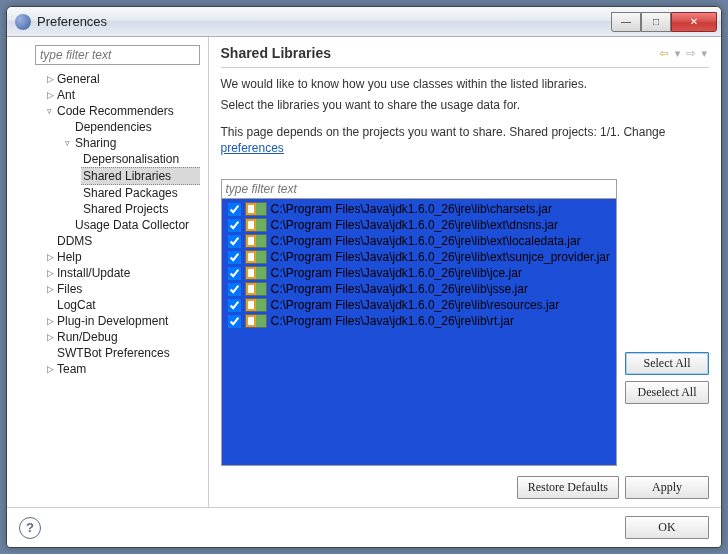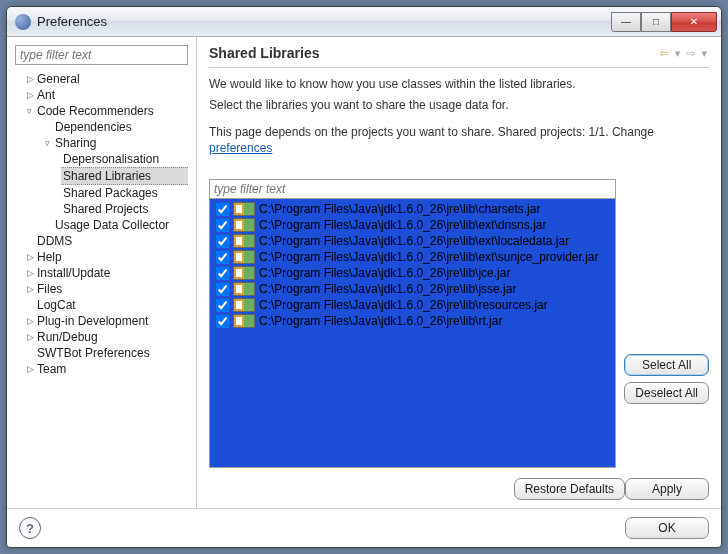--- a/index.html
+++ b/index.html
@@ -12,7 +12,7 @@
 .win-btn { width: 30px; height: 20px; border: 1px solid #7a7a7a; background: linear-gradient(to bottom,#f7f7f7,#d9d9d9); display: flex; align-items: center; justify-content: center; font-size: 10px; color:#333; }
 .win-btn.min { border-radius: 0 0 0 3px; }
 .win-btn.close { width: 46px; background: linear-gradient(to bottom,#f08080,#d9534f 45%,#c93c37 55%,#d9534f); color:#fff; border-color:#8b2b2b; border-radius: 0 0 3px 0;}
-.content { flex: 1; display: flex; background: #fff; }
+.content { flex: 1; display: flex; background: #fff; padding-left: 20px; }
 .sidebar { width: 190px; border-right: 1px solid #ccc; padding: 8px; display: flex; flex-direction: column; }
 .filter-input { width: 100%; height: 20px; border: 1px solid #a0a0a0; padding: 2px 4px; color: #777; font-style: italic; margin-bottom: 6px; }
 .tree { flex:1; overflow: auto; font-size: 12px; color: #222; }

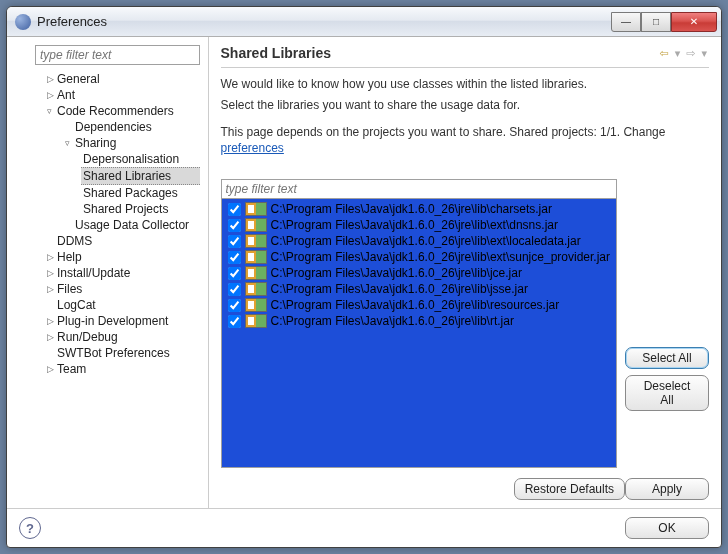--- a/index.html
+++ b/index.html
@@ -39,7 +39,7 @@
 .jar-icon { width:22px; height:14px; background: linear-gradient(to right,#e0a030 0 50%, #6bb060 50% 100%); border:1px solid #666; position:relative; }
 .jar-icon::before{ content:""; position:absolute; left:2px; top:2px; width:6px; height:8px; background:#fff; }
 .side-buttons { display:flex; flex-direction:column; gap:6px; justify-content:center; padding-top:110px; }
-.btn { min-width:84px; padding:3px 10px; background:linear-gradient(to bottom,#fdfdfd,#e5e5e5); border:1px solid #8a8a8a; border-radius:7px; color:#222; text-align:center; cursor:default; }
+.btn { min-width:84px; padding:3px 10px; background:linear-gradient(to bottom,#fdfdfd,#e5e5e5); border:1px solid #8a8a8a; border-radius:1px; color:#222; text-align:center; cursor:default;font-family:Liberation Serif, serif; }
 .btn.focus { border:1px solid #3c7fb1; box-shadow: inset 0 0 0 1px #a6d4f2; }
 .bottom-actions { display:flex; justify-content:flex-end; padding:10px 0 8px 0; border-top:none; }
 .footer { border-top:1px solid #ccc; padding:8px 12px; display:flex; align-items:center; justify-content:space-between; }

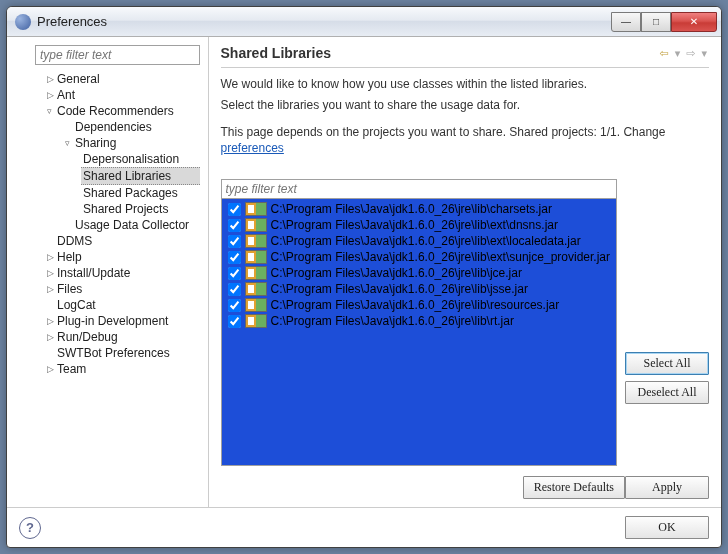--- a/index.html
+++ b/index.html
@@ -41,7 +41,7 @@
 .side-buttons { display:flex; flex-direction:column; gap:6px; justify-content:center; padding-top:110px; }
 .btn { min-width:84px; padding:3px 10px; background:linear-gradient(to bottom,#fdfdfd,#e5e5e5); border:1px solid #8a8a8a; border-radius:1px; color:#222; text-align:center; cursor:default;font-family:Liberation Serif, serif; }
 .btn.focus { border:1px solid #3c7fb1; box-shadow: inset 0 0 0 1px #a6d4f2; }
-.bottom-actions { display:flex; justify-content:flex-end; padding:10px 0 8px 0; border-top:none; }
+.bottom-actions { display:flex; justify-content:flex-end; gap:6px; padding:10px 0 8px 0; border-top:none; }
 .footer { border-top:1px solid #ccc; padding:8px 12px; display:flex; align-items:center; justify-content:space-between; }
 .help-icon { width:22px; height:22px; border:1.5px solid #606890; border-radius:50%; display:flex; align-items:center; justify-content:center; color:#606890; font-weight:bold; font-size:13px; }
 .footer-buttons { display:flex; gap:16px; }

